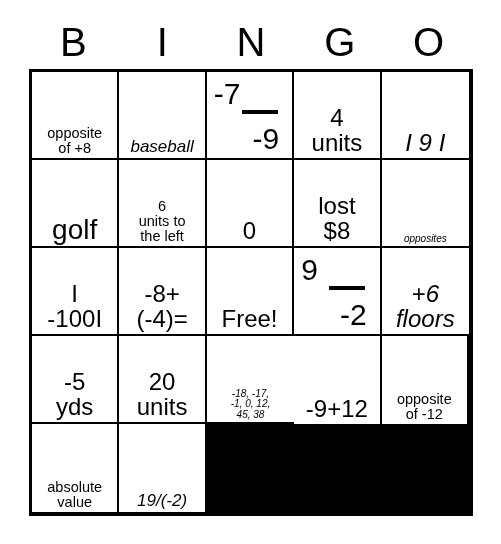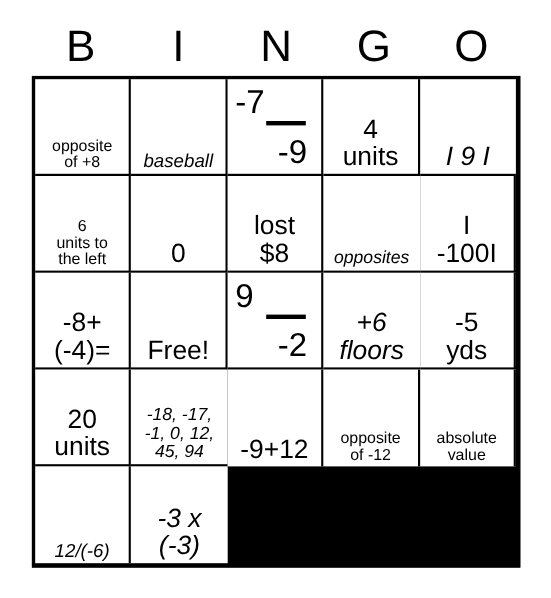--- a/index.html
+++ b/index.html
@@ -160,6 +160,9 @@
         <span class="txt s-md">I 9 I</span>
       </div>
       <div class="cell">
+        <span class="txt s-lg">golf</span>
+      </div>
+      <div class="cell">
         <span class="txt s-xs">6
 units to
 the left</span>

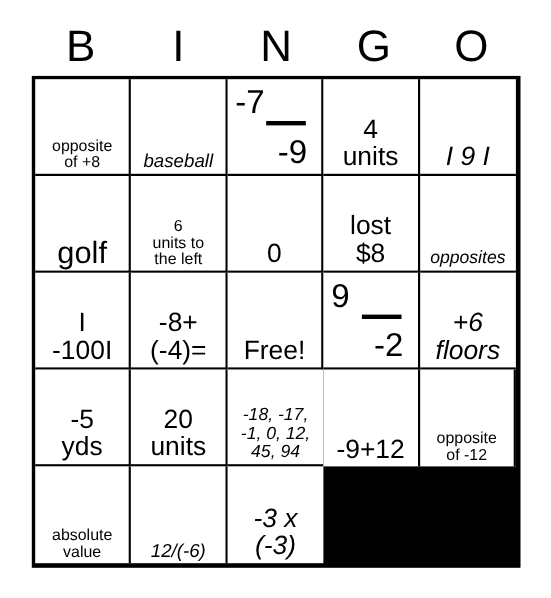--- a/index.html
+++ b/index.html
@@ -84,7 +84,7 @@
   .s-md  { font-size: 24px; }
   .s-sm  { font-size: 17px; font-style: italic; }
   .s-xs  { font-size: 14.5px; }
-  .s-xxs { font-size: 16px; }
+  .s-xxs { font-size: 10px; }
 
   
   .cmp {

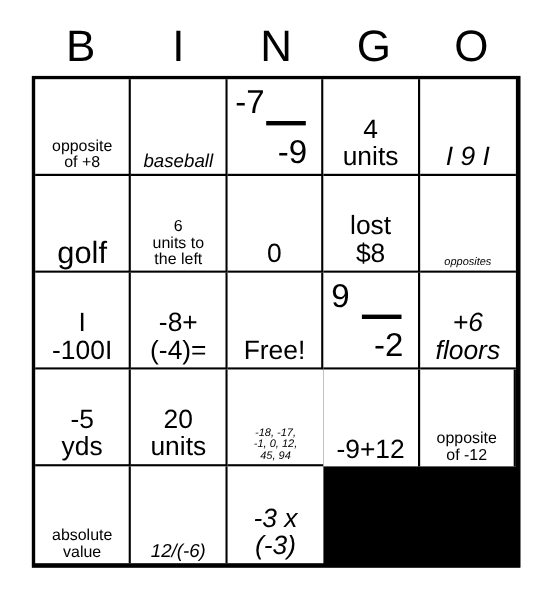--- a/index.html
+++ b/index.html
@@ -210,7 +210,7 @@
       <div class="cell lastcol">
         <span class="txt s-xxs">-18, -17,
 -1, 0, 12,
-45, 94</span>
+45, 38</span>
       </div>
       <div class="cell lastrow">
         <span class="txt s-md">-9+12</span>

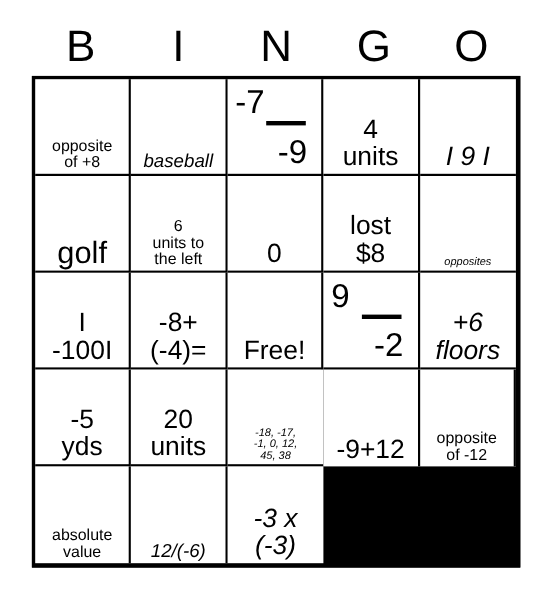--- a/index.html
+++ b/index.html
@@ -226,10 +226,6 @@
       <div class="cell lastrow">
         <span class="txt s-sm">12/(-6)</span>
       </div>
-      <div class="cell lastcol lastrow">
-        <span class="txt s-md">-3 x
-(-3)</span>
-      </div>
     </div>
 
 </div>

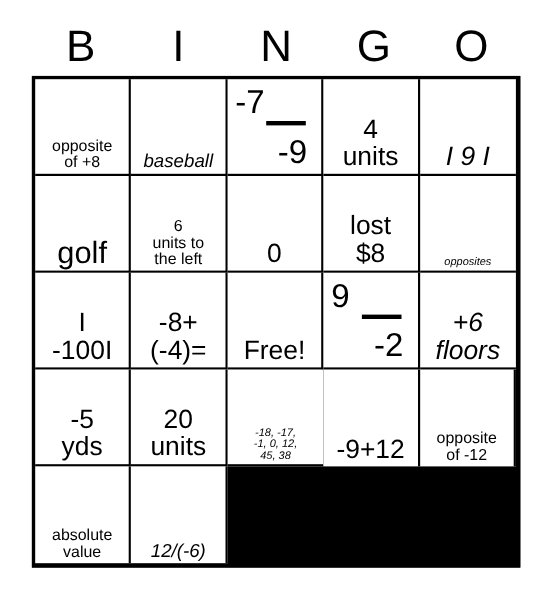--- a/index.html
+++ b/index.html
@@ -224,7 +224,7 @@
 value</span>
       </div>
       <div class="cell lastrow">
-        <span class="txt s-sm">12/(-6)</span>
+        <span class="txt s-sm">19/(-2)</span>
       </div>
     </div>
 

